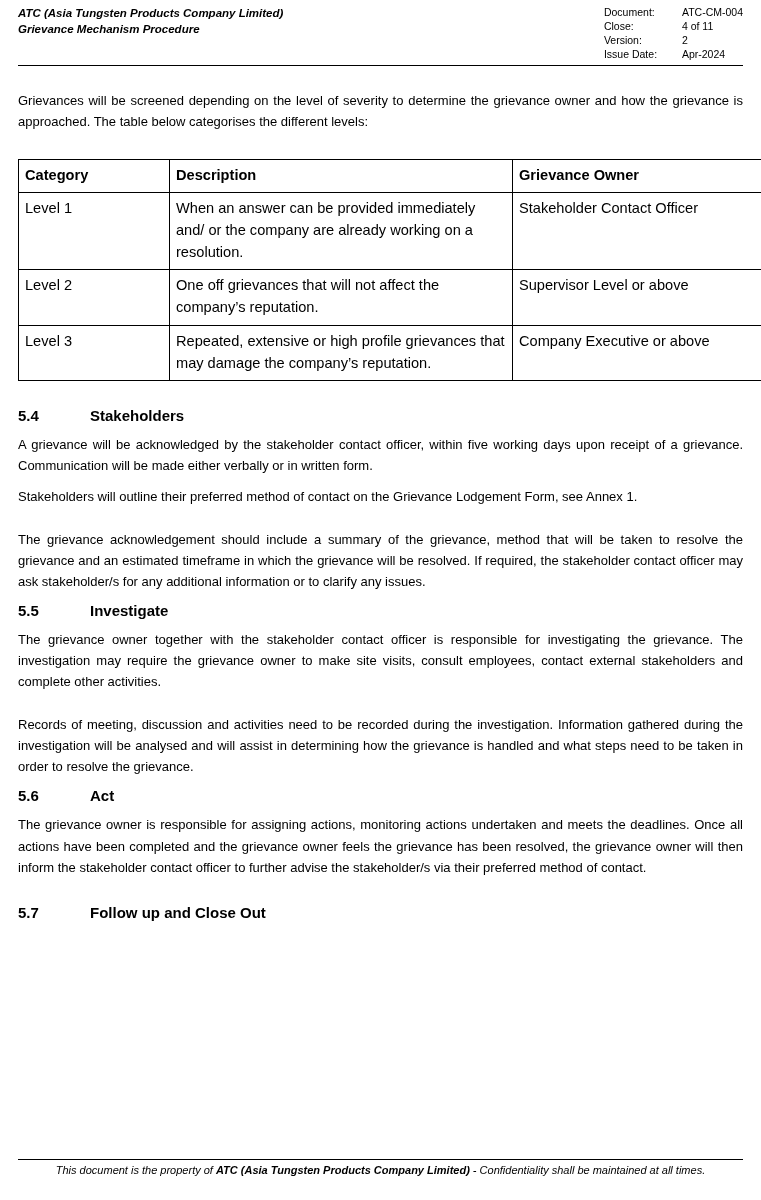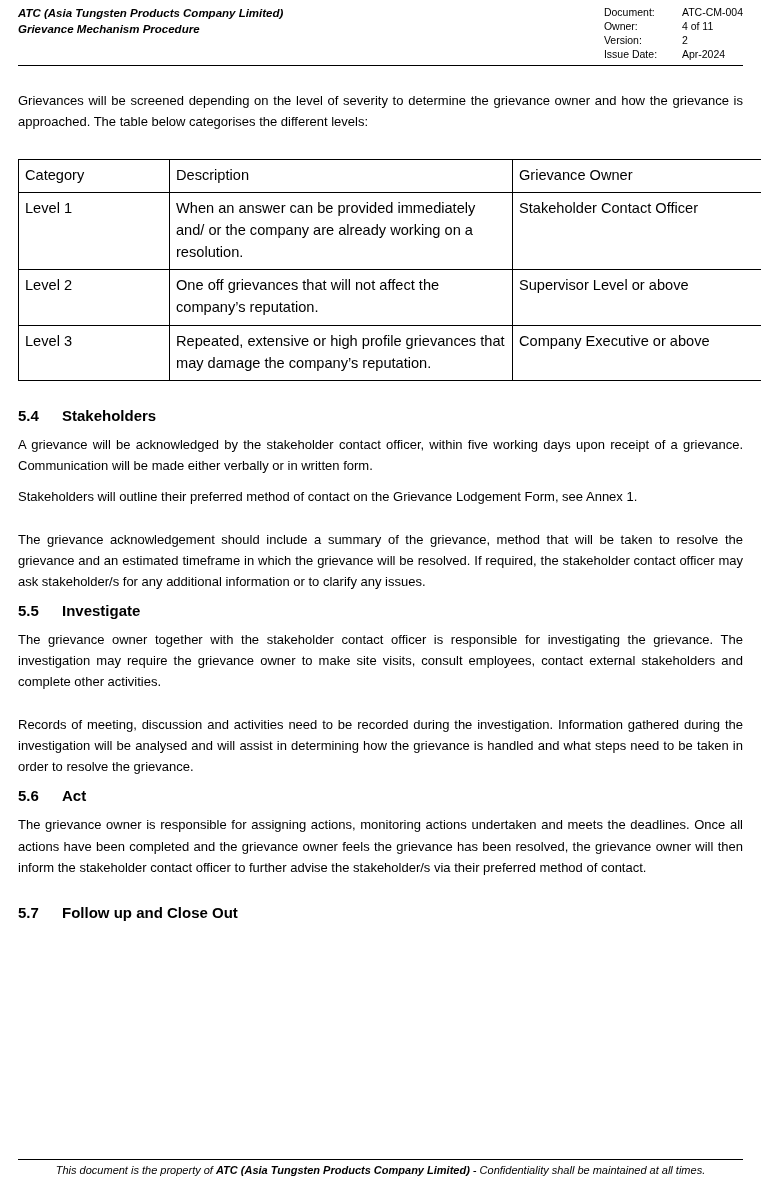--- a/index.html
+++ b/index.html
@@ -138,7 +138,7 @@
         <span class="hr-value">ATC-CM-004</span>
       </div>
       <div class="hr-row">
-        <span class="hr-label">Owner:</span>
+        <span class="hr-label">Close:</span>
         <span class="hr-value">4 of 11</span>
       </div>
       <div class="hr-row">

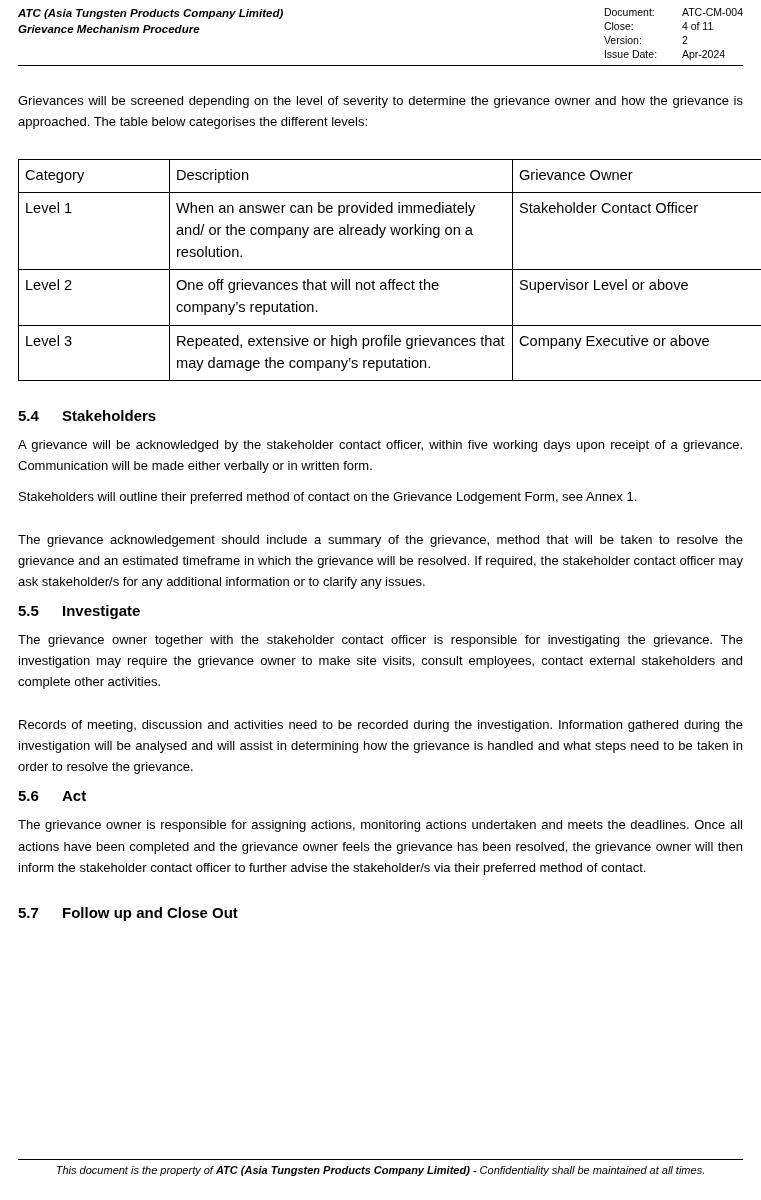--- a/index.html
+++ b/index.html
@@ -88,7 +88,7 @@
     text-align: left;
   }
   table.grid th {
-    font-weight: normal;
+    font-weight: bold;
   }
   .col-cat { width: 138px; }
   .col-desc { width: 330px; }

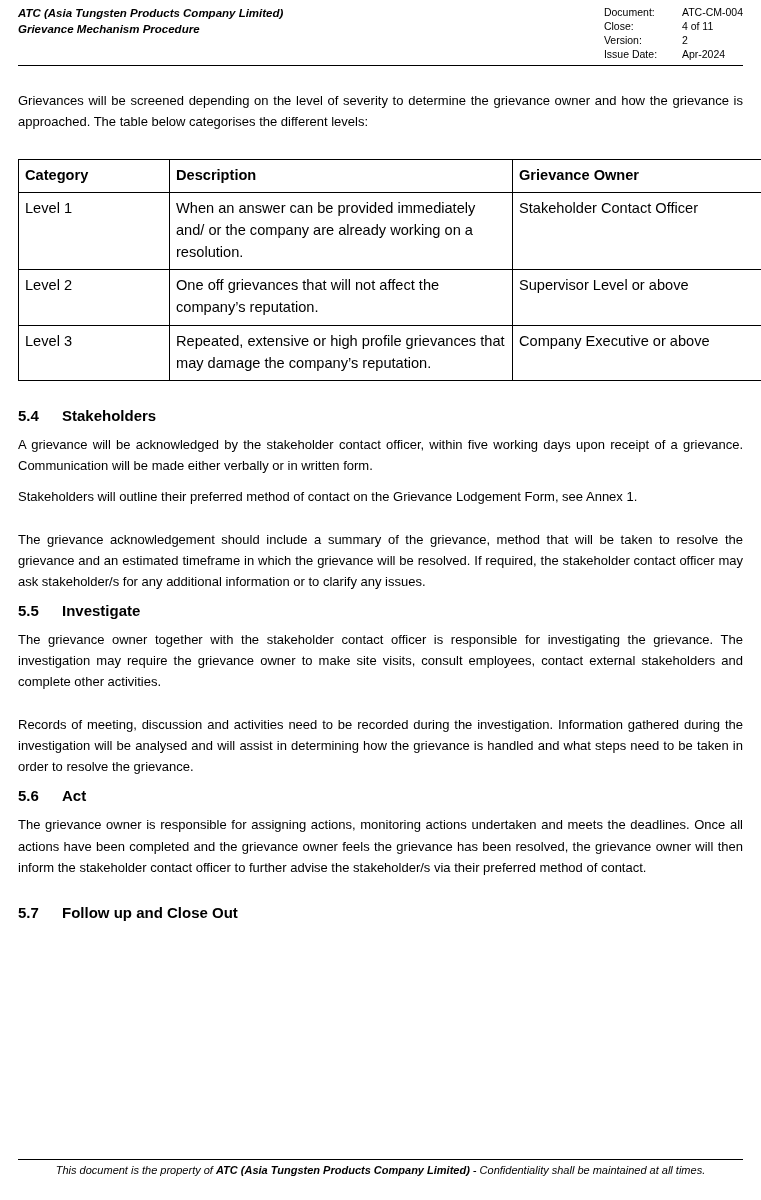--- a/index.html
+++ b/index.html
@@ -101,6 +101,7 @@
     font-weight: bold;
     font-size: 15px;
     margin: 0;
+    gap: 28px;
   }
   .h-num .num {
     width: 44px;

